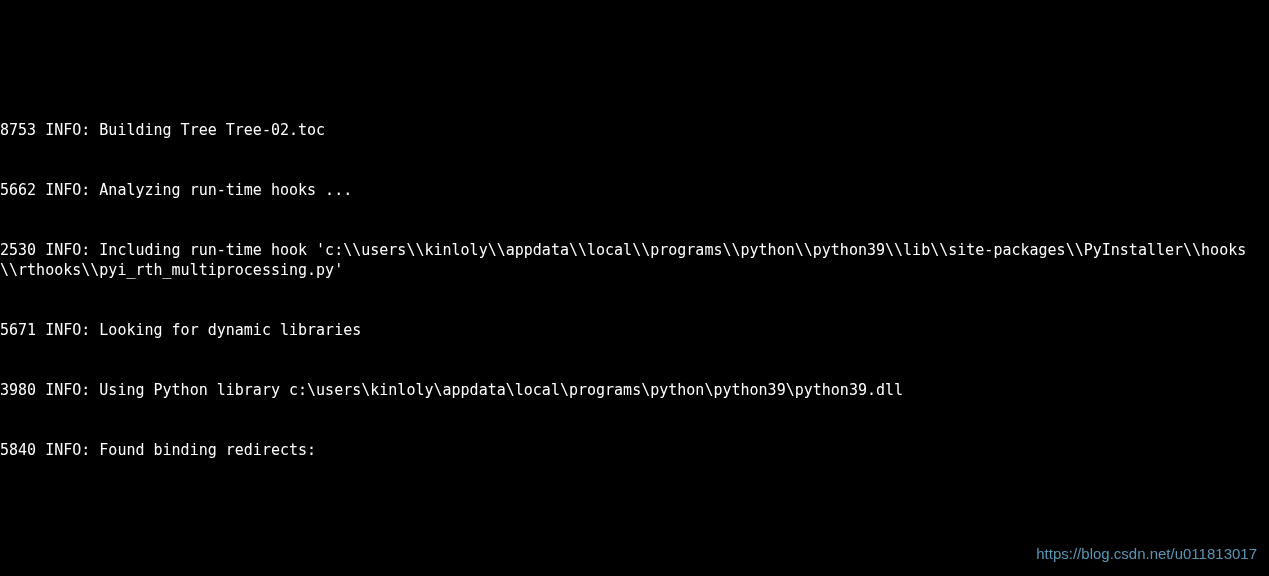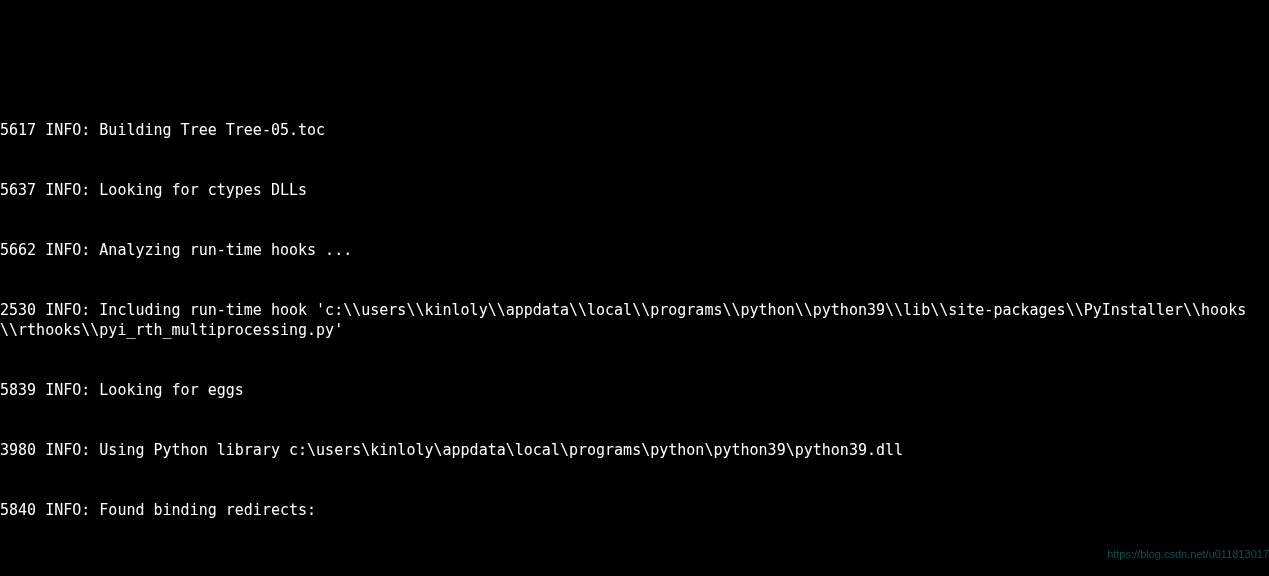--- a/index.html
+++ b/index.html
@@ -43,7 +43,7 @@
 
 
 <div class="terminal-output">
-  <div class="line">5617 INFO: Building Tree Tree-05.toc</div>
+  <div class="line">8753 INFO: Building Tree Tree-02.toc</div>
   <div class="line">5637 INFO: Looking for ctypes DLLs</div>
   <div class="line">5662 INFO: Analyzing run-time hooks ...</div>
   <div class="line">2530 INFO: Including run-time hook 'c:\\users\\kinloly\\appdata\\local\\programs\\python\\python39\\lib\\site-packages\\PyInstaller\\hooks\\rthooks\\pyi_rth_multiprocessing.py'</div>

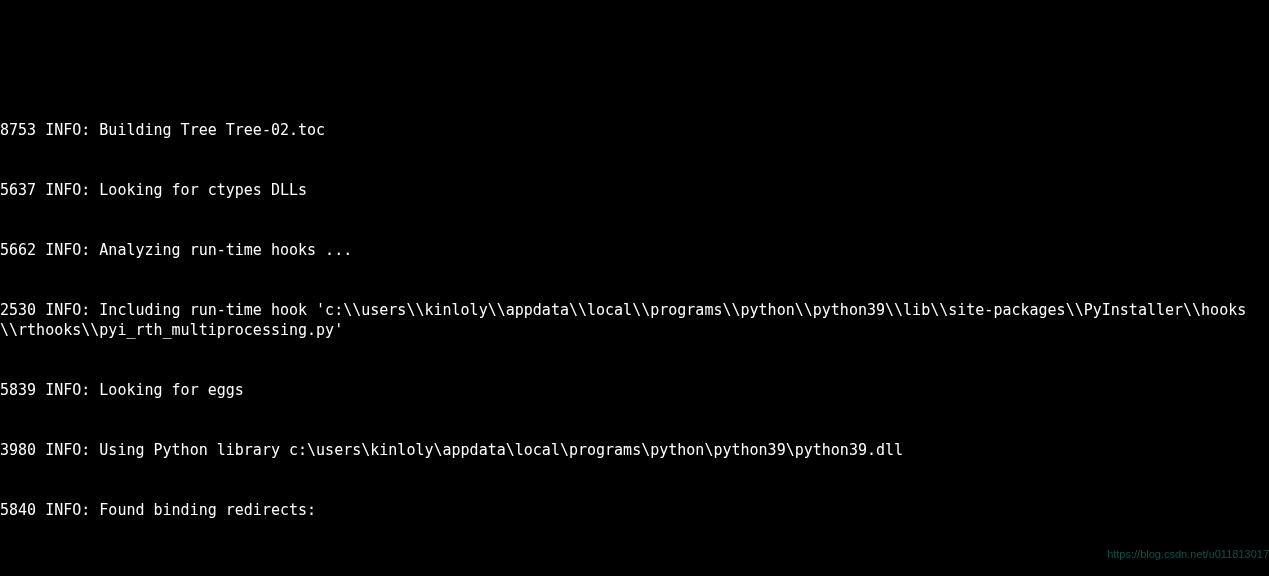--- a/index.html
+++ b/index.html
@@ -44,7 +44,6 @@
 
 <div class="terminal-output">
   <div class="line">8753 INFO: Building Tree Tree-02.toc</div>
-  <div class="line">5637 INFO: Looking for ctypes DLLs</div>
   <div class="line">5662 INFO: Analyzing run-time hooks ...</div>
   <div class="line">2530 INFO: Including run-time hook 'c:\\users\\kinloly\\appdata\\local\\programs\\python\\python39\\lib\\site-packages\\PyInstaller\\hooks\\rthooks\\pyi_rth_multiprocessing.py'</div>
   <div class="line">5839 INFO: Looking for eggs</div>

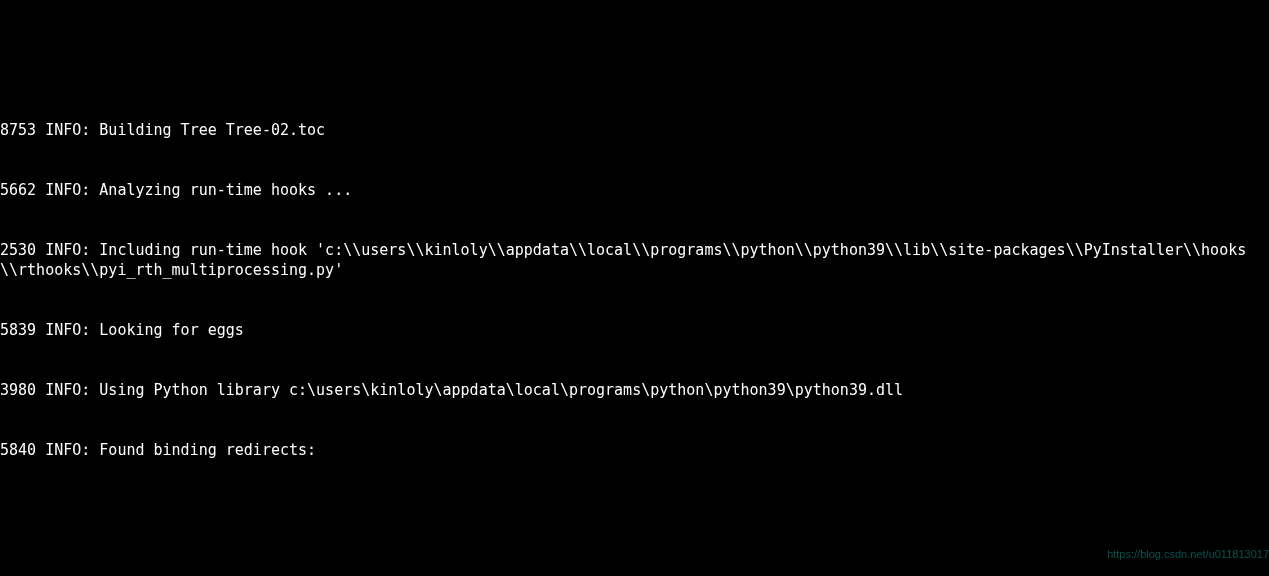--- a/index.html
+++ b/index.html
@@ -46,6 +46,7 @@
   <div class="line">8753 INFO: Building Tree Tree-02.toc</div>
   <div class="line">5662 INFO: Analyzing run-time hooks ...</div>
   <div class="line">2530 INFO: Including run-time hook 'c:\\users\\kinloly\\appdata\\local\\programs\\python\\python39\\lib\\site-packages\\PyInstaller\\hooks\\rthooks\\pyi_rth_multiprocessing.py'</div>
+  <div class="line">5671 INFO: Looking for dynamic libraries</div>
   <div class="line">5839 INFO: Looking for eggs</div>
   <div class="line">3980 INFO: Using Python library c:\users\kinloly\appdata\local\programs\python\python39\python39.dll</div>
   <div class="line">5840 INFO: Found binding redirects:</div>

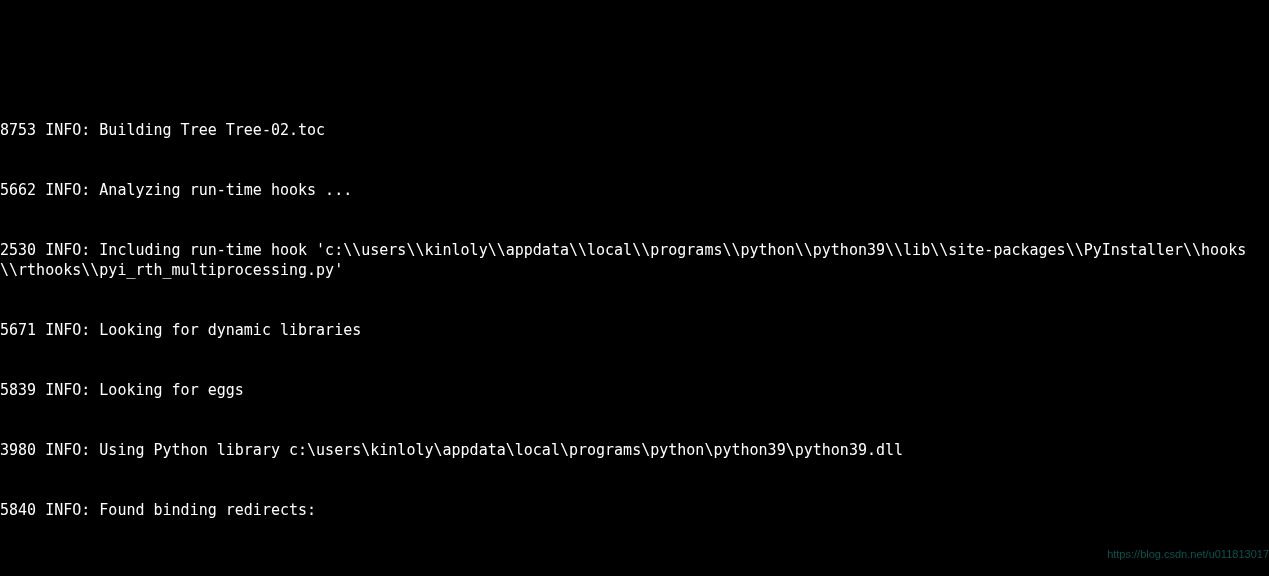--- a/index.html
+++ b/index.html
@@ -47,7 +47,6 @@
   <div class="line">5662 INFO: Analyzing run-time hooks ...</div>
   <div class="line">2530 INFO: Including run-time hook 'c:\\users\\kinloly\\appdata\\local\\programs\\python\\python39\\lib\\site-packages\\PyInstaller\\hooks\\rthooks\\pyi_rth_multiprocessing.py'</div>
   <div class="line">5671 INFO: Looking for dynamic libraries</div>
-  <div class="line">5839 INFO: Looking for eggs</div>
   <div class="line">3980 INFO: Using Python library c:\users\kinloly\appdata\local\programs\python\python39\python39.dll</div>
   <div class="line">5840 INFO: Found binding redirects:</div>
   

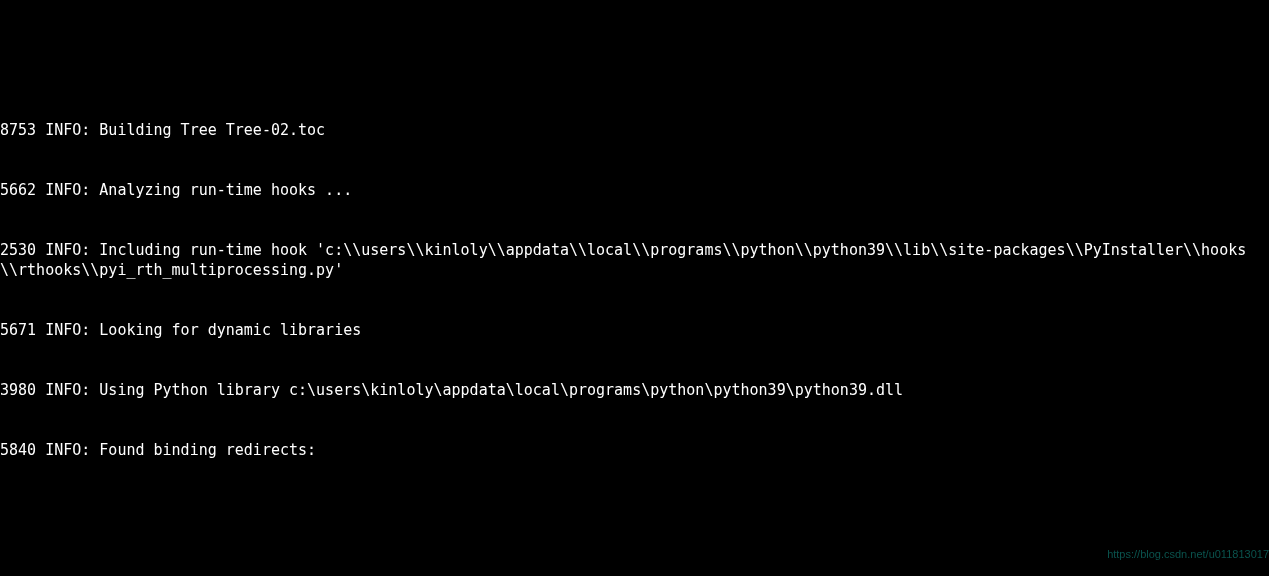--- a/index.html
+++ b/index.html
@@ -30,9 +30,9 @@
     .watermark {
       position: absolute;
       bottom: 12px;
-      right: 0;
-      color: #0f766e;
-      font-size: 11px;
+      right: 12px;
+      color: #7dd3fc;
+      font-size: 15px;
       font-family: Arial, sans-serif;
       opacity: 0.7;
     }

